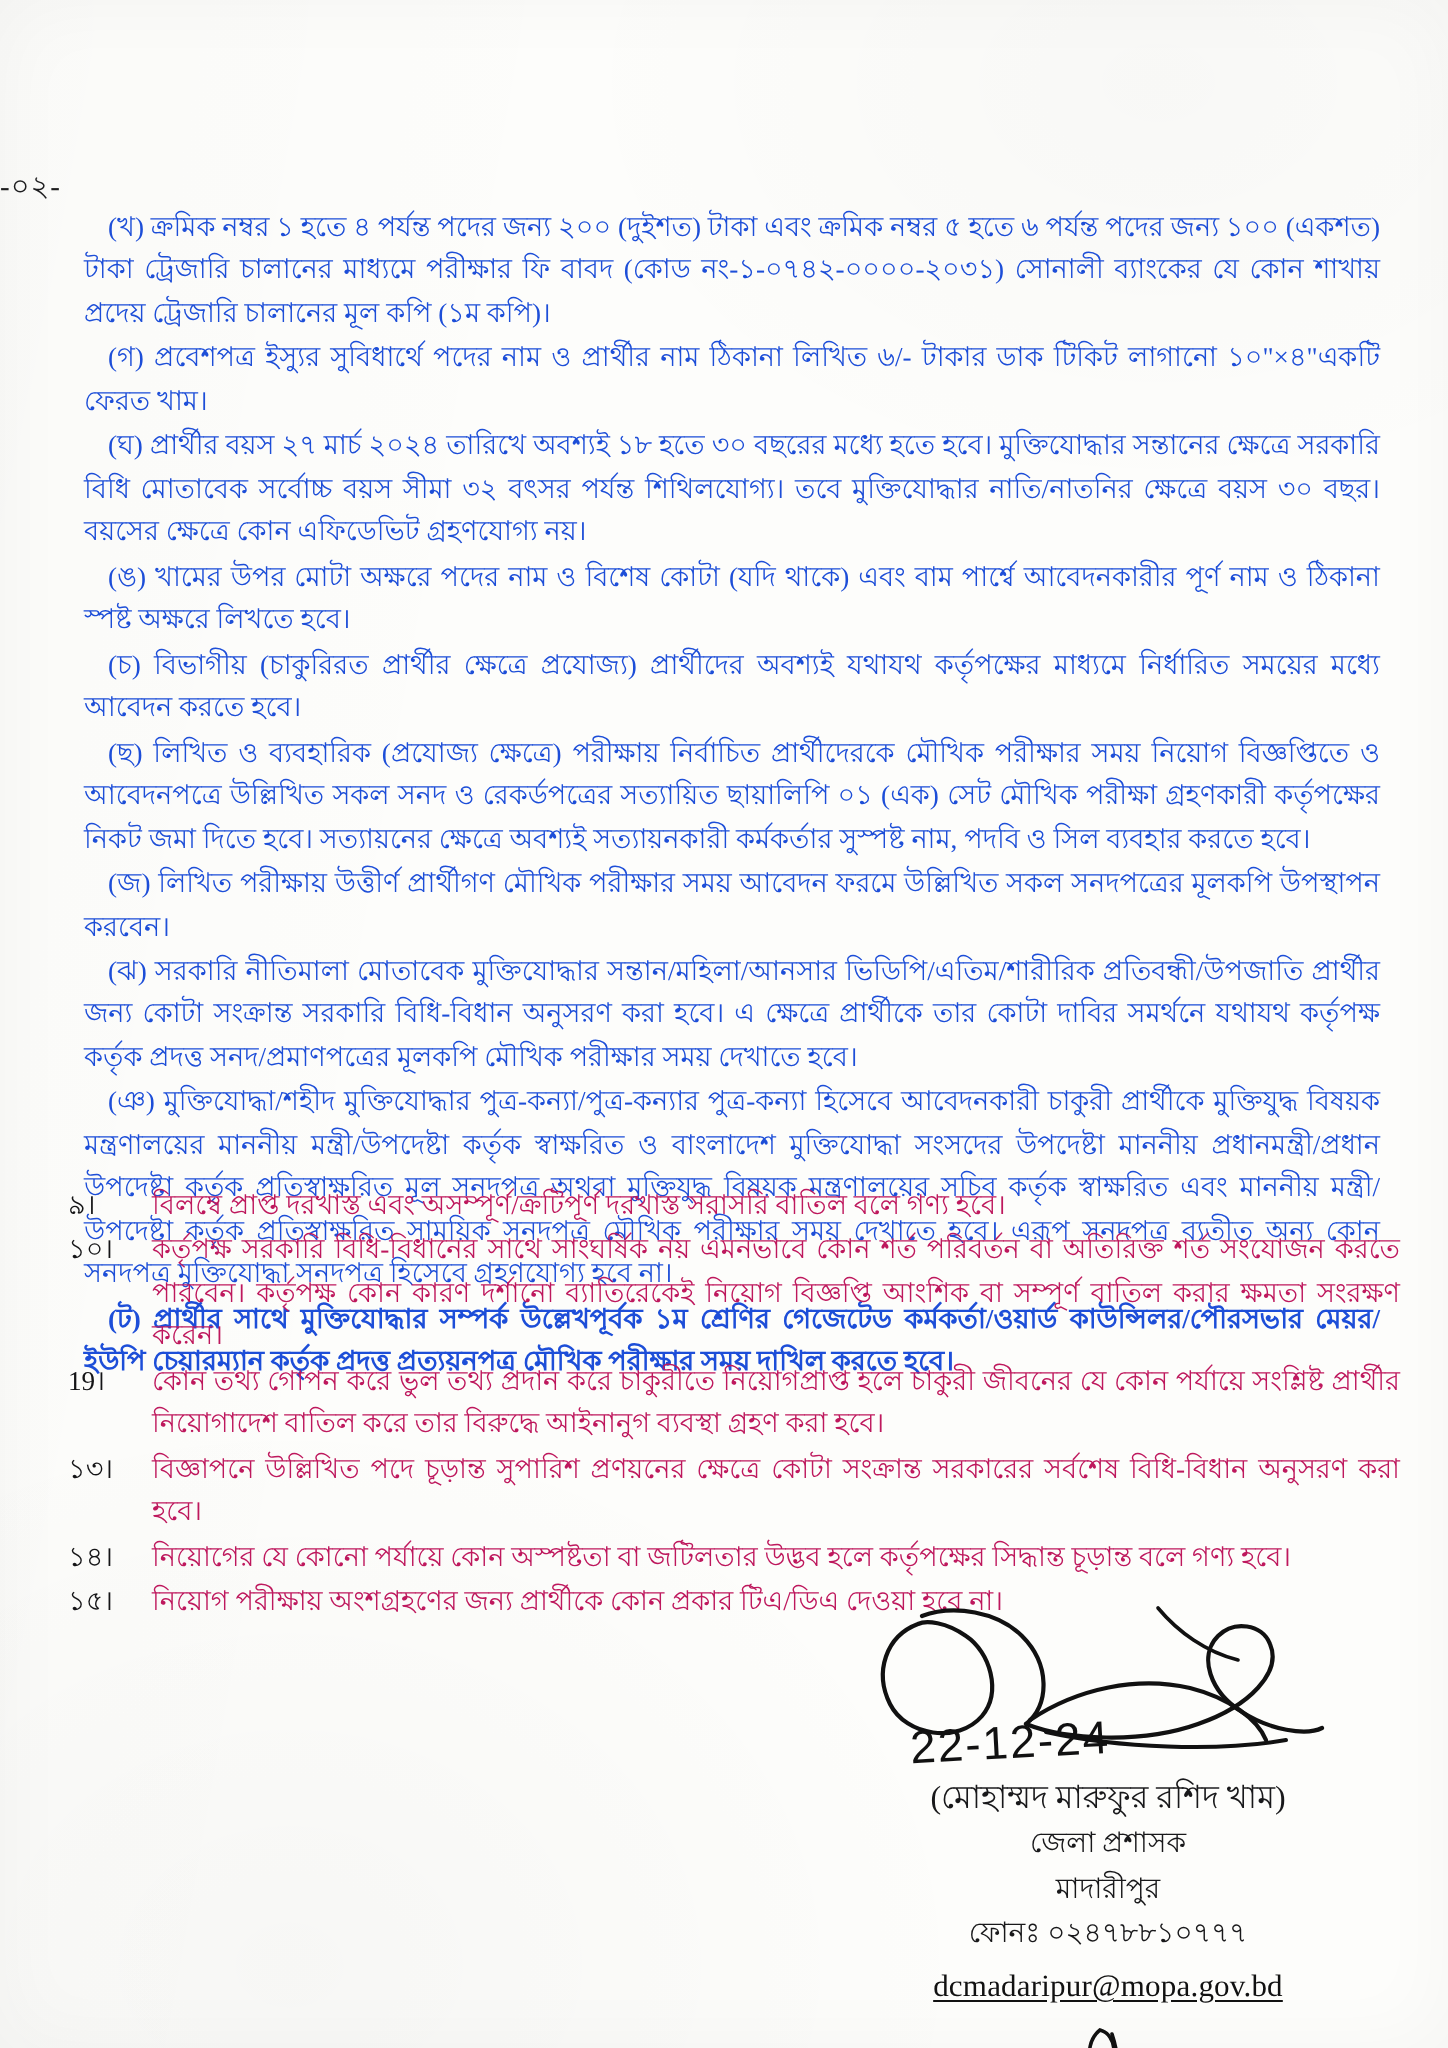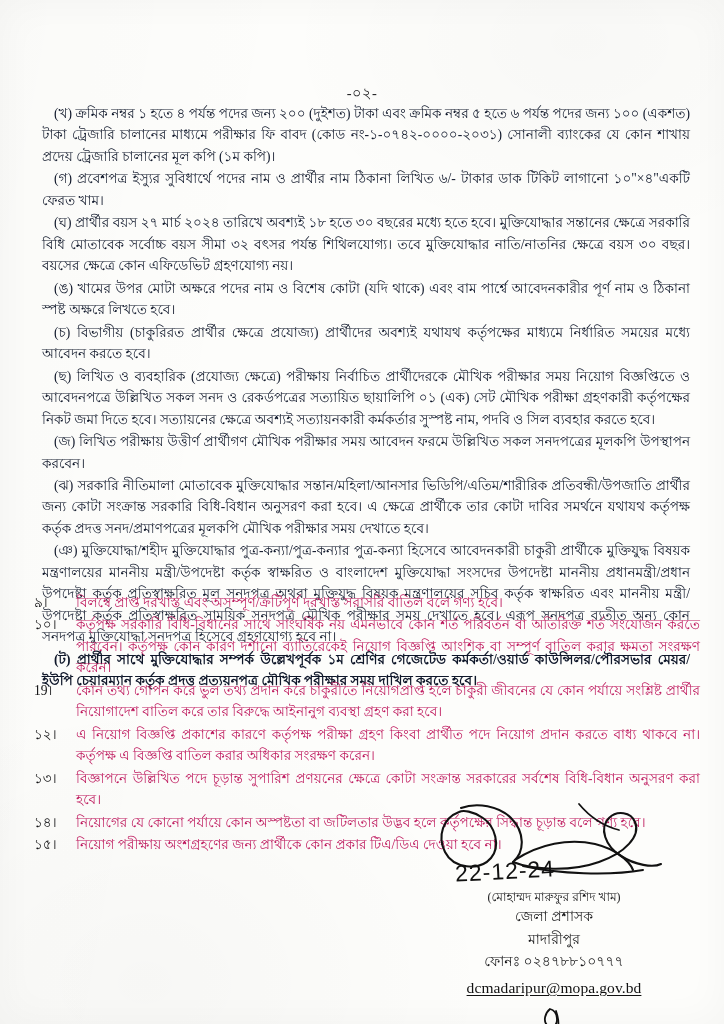--- a/index.html
+++ b/index.html
@@ -35,7 +35,7 @@
     top: 82px;
     left: 0;
     right: 0;
-    text-align: center;
+    text-align: left;
     font-size: 14.5px;
     letter-spacing: 0.5px;
     color: #1d1d1f;

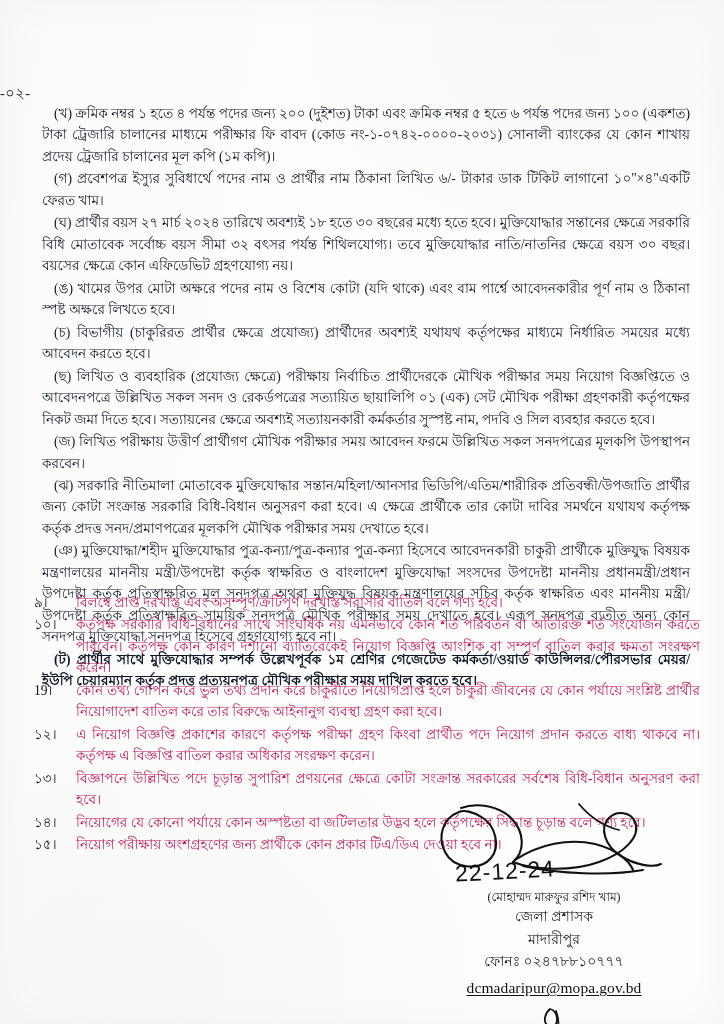--- a/index.html
+++ b/index.html
@@ -55,7 +55,7 @@
     text-justify: inter-word;
     margin: 0 0 1px 0;
     text-indent: 12px;
-    color: #0f172a;
+    color: #1d4ed8;
   }
   .clause.tight { margin-bottom: 0; font-weight: bold; }
 

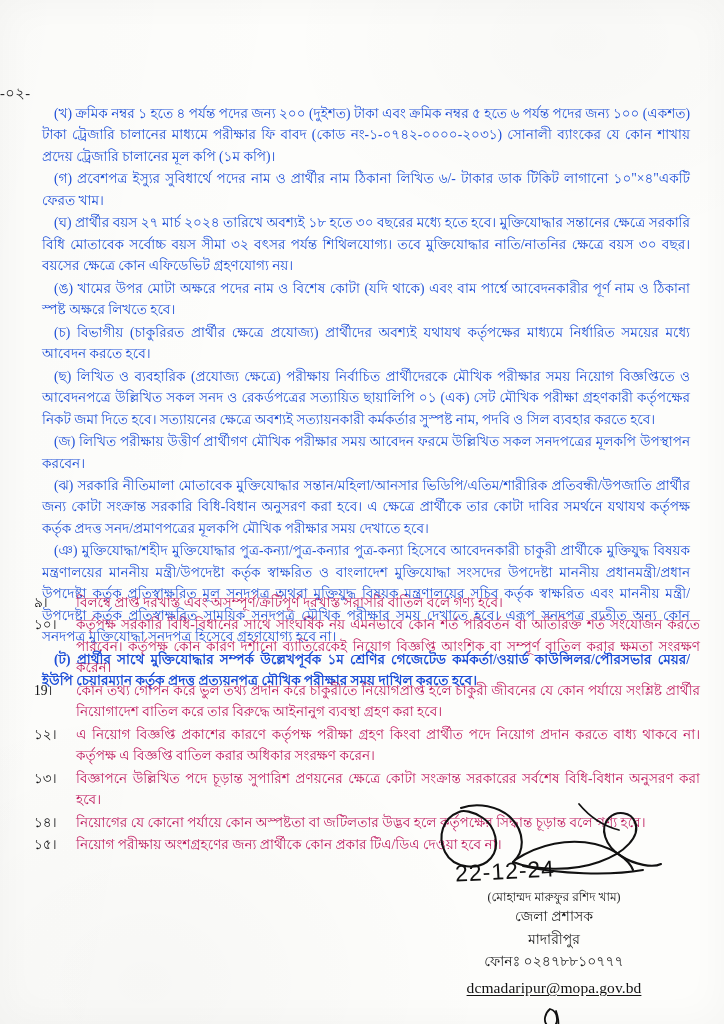--- a/index.html
+++ b/index.html
@@ -179,10 +179,6 @@
       <div class="num-text">কোন তথ্য গোপন করে ভুল তথ্য প্রদান করে চাকুরীতে নিয়োগপ্রাপ্ত হলে চাকুরী জীবনের যে কোন পর্যায়ে সংশ্লিষ্ট প্রার্থীর নিয়োগাদেশ বাতিল করে তার বিরুদ্ধে আইনানুগ ব্যবস্থা গ্রহণ করা হবে।</div>
     </div>
 
-    <div class="num-row">
-      <div class="num-label">১২।</div>
-      <div class="num-text">এ নিয়োগ বিজ্ঞপ্তি প্রকাশের কারণে কর্তৃপক্ষ পরীক্ষা গ্রহণ কিংবা প্রার্থীত পদে নিয়োগ প্রদান করতে বাধ্য থাকবে না। কর্তৃপক্ষ এ বিজ্ঞপ্তি বাতিল করার অধিকার সংরক্ষণ করেন।</div>
-    </div>
 
     <div class="num-row">
       <div class="num-label">১৩।</div>

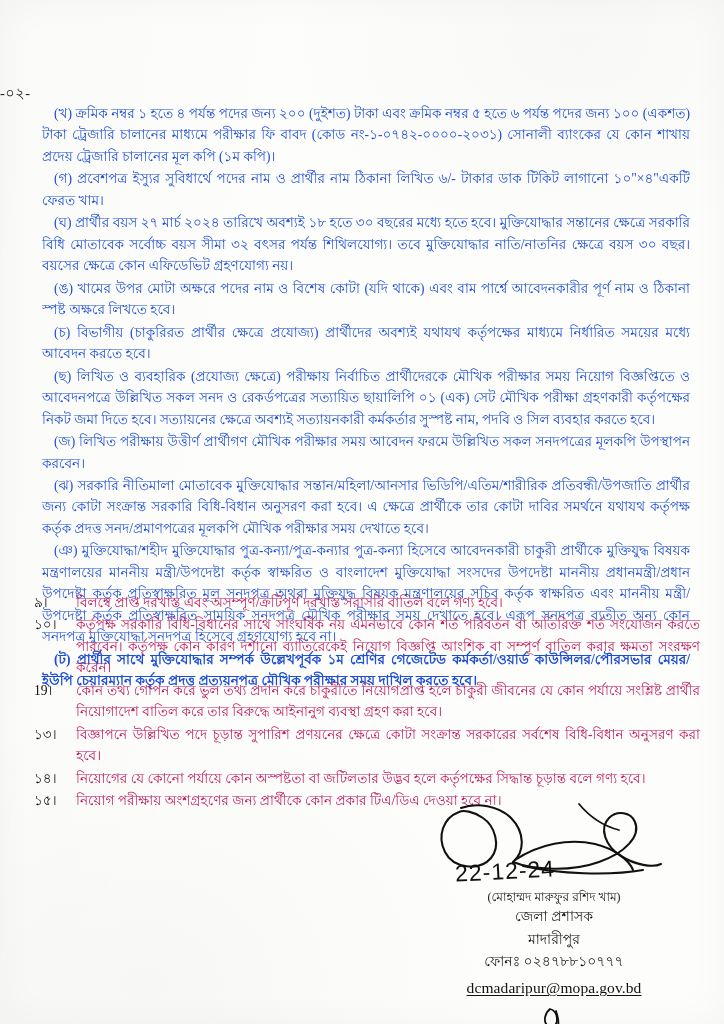--- a/index.html
+++ b/index.html
@@ -117,7 +117,7 @@
     white-space: nowrap;
   }
   .sign-name {
-    font-size: 12px;
+    font-size: 16px;
     line-height: 1.5;
     margin-top: 2px;
   }

